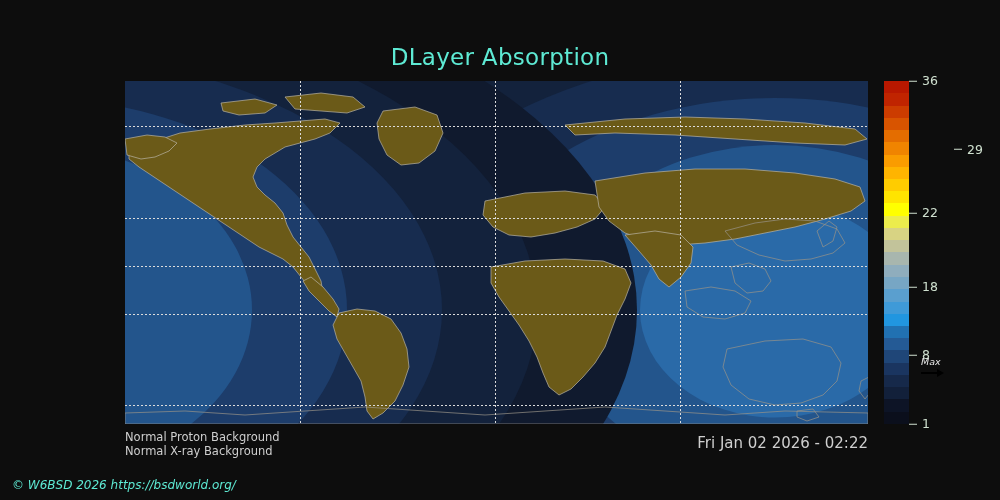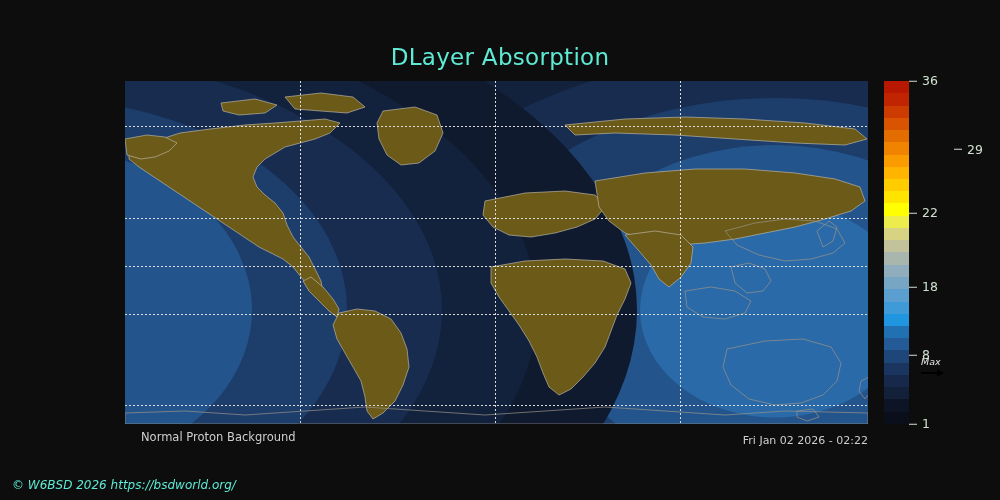--- a/index.html
+++ b/index.html
@@ -52,7 +52,7 @@
 
   
   .note{position:absolute;color:#cfcfcf;font-size:11.5px;}
-  .note1{left:125px;top:430px;margin-left:16px;}
+  .note1{left:125px;top:430px;}
   .note2{left:125px;top:444px;}
   .stamp{position:absolute;right:132px;top:434px;color:#cfcfcf;font-size:11px;text-align:right;}
   .copyright{position:absolute;left:12px;top:478px;color:#5eead4;font-size:12px;font-style:italic;}

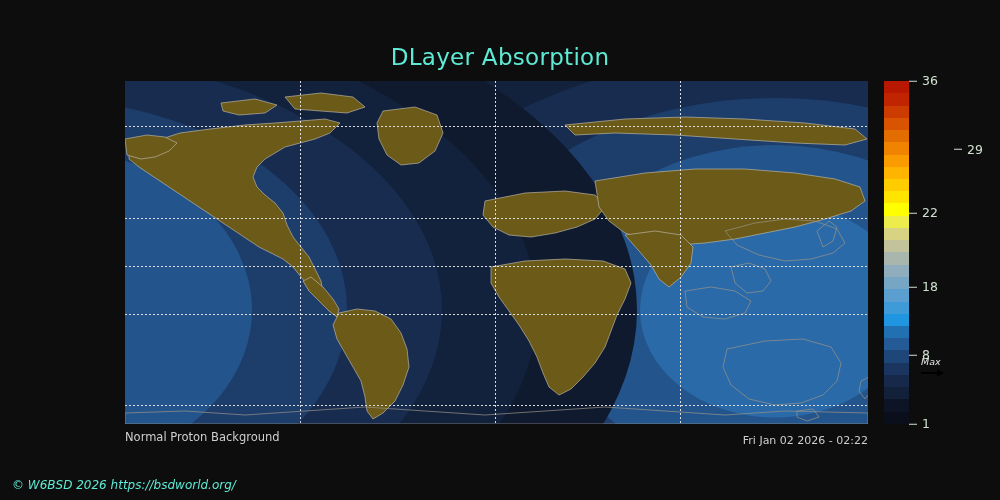--- a/index.html
+++ b/index.html
@@ -189,6 +189,7 @@
   <div class="cbar-label">Affected Frequency (MHz)</div>
 
   <div class="note note1">Normal Proton Background</div>
+  <div class="note note2">Normal X-ray Background</div>
   <div class="stamp">Fri Jan 02 2026 - 02:22</div>
   <div class="copyright">© W6BSD 2026 https://bsdworld.org/</div>
 

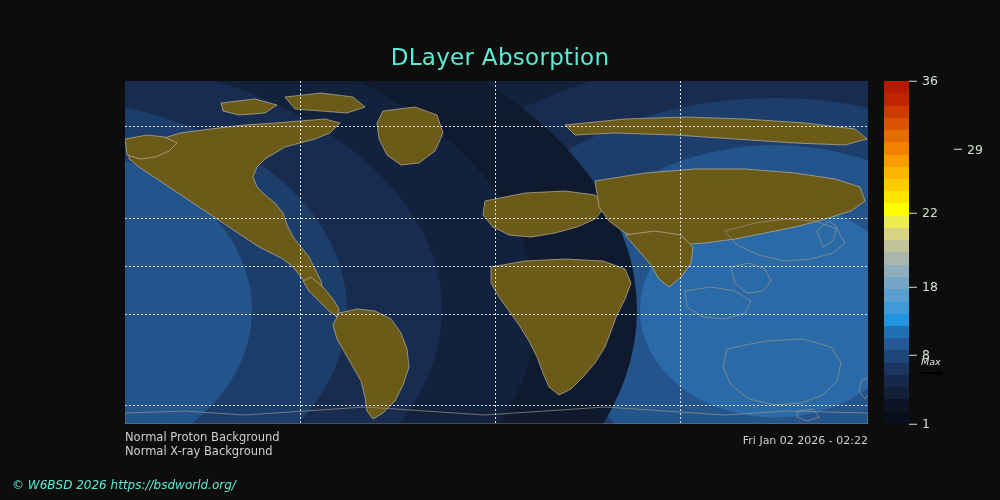--- a/index.html
+++ b/index.html
@@ -54,7 +54,7 @@
   .note{position:absolute;color:#cfcfcf;font-size:11.5px;}
   .note1{left:125px;top:430px;}
   .note2{left:125px;top:444px;}
-  .stamp{position:absolute;right:132px;top:434px;color:#cfcfcf;font-size:11px;text-align:right;}
+  .stamp{position:absolute;right:132px;top:434px;color:#cfcfcf;font-size:15px;text-align:right;}
   .copyright{position:absolute;left:12px;top:478px;color:#5eead4;font-size:12px;font-style:italic;}
 </style>
 </head>

